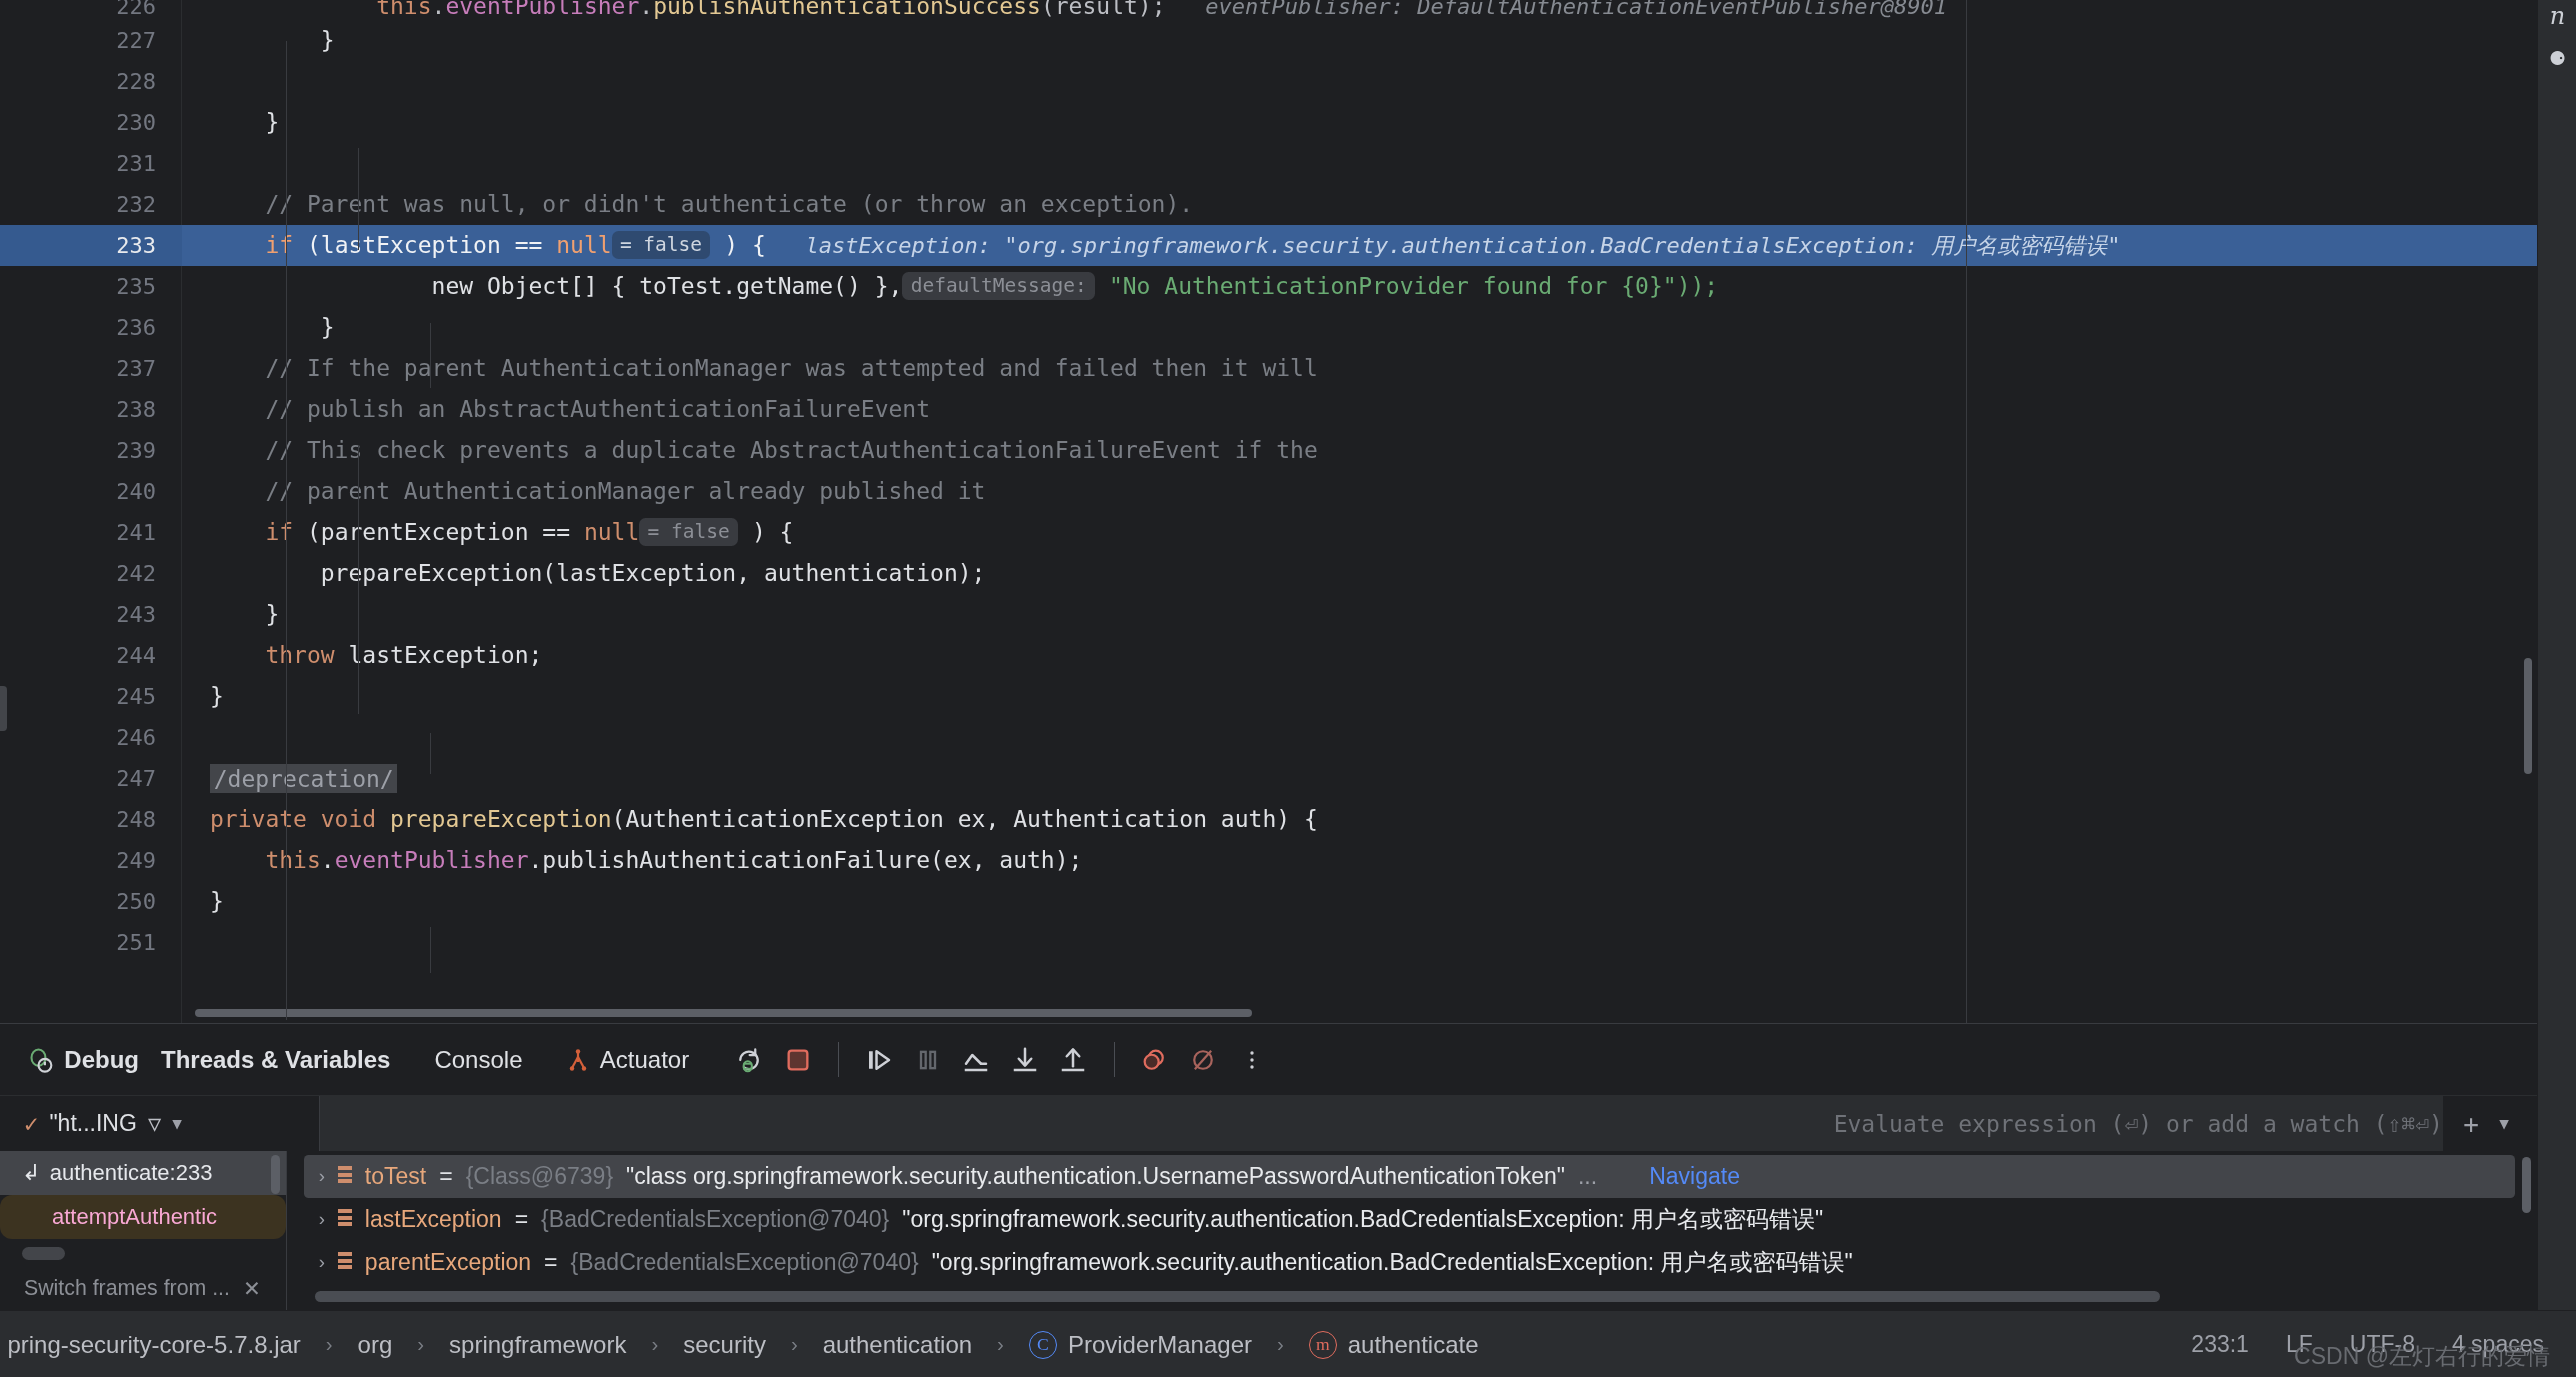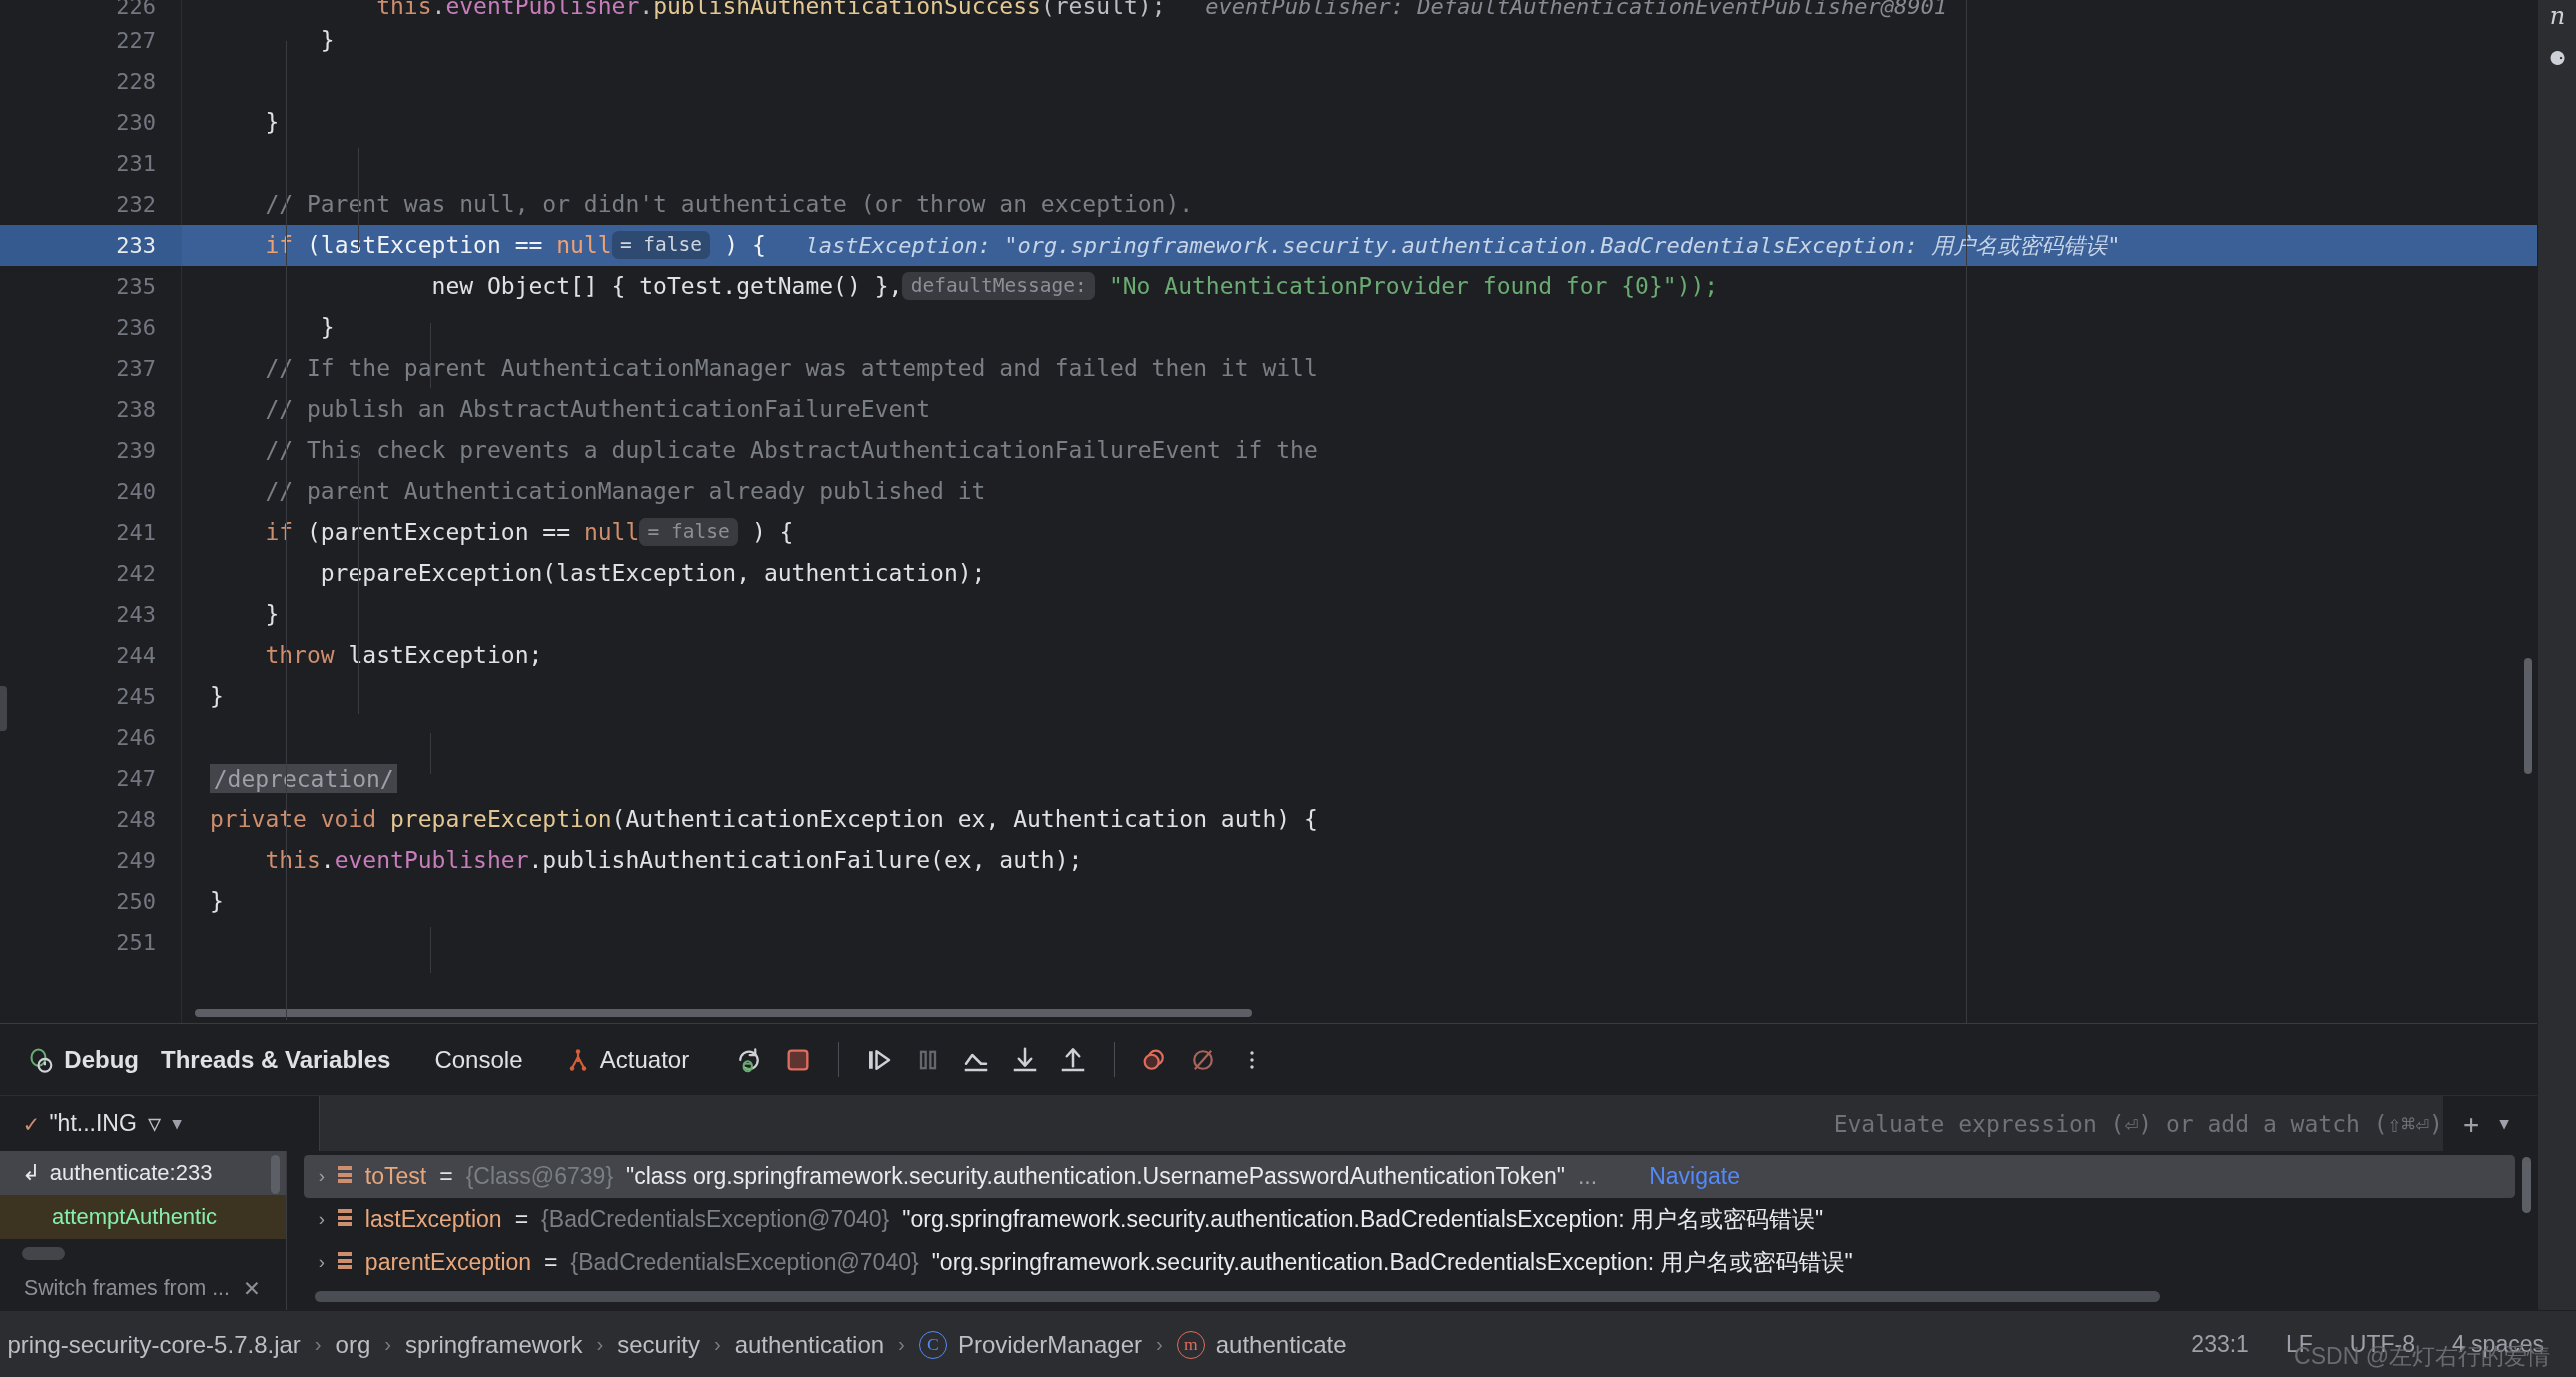--- a/index.html
+++ b/index.html
@@ -171,7 +171,7 @@
     white-space: nowrap; overflow: hidden;
   }
   .frame-item.sel { background: #43454a; color: #e6e8ec; }
-  .frame-item.dim { background: #3c3320; color: #86efac; padding-left: 52px; }
+  .frame-item.dim { background: #3c3320; color: #f9a8d4; padding-left: 52px; border-radius: 12px; }
   .frames-scroll {
     position: absolute; right: 5.6px; top: 3.7px; width: 9.3px; height: 39px;
     background: #5c5f66; border-radius: 4.6px;

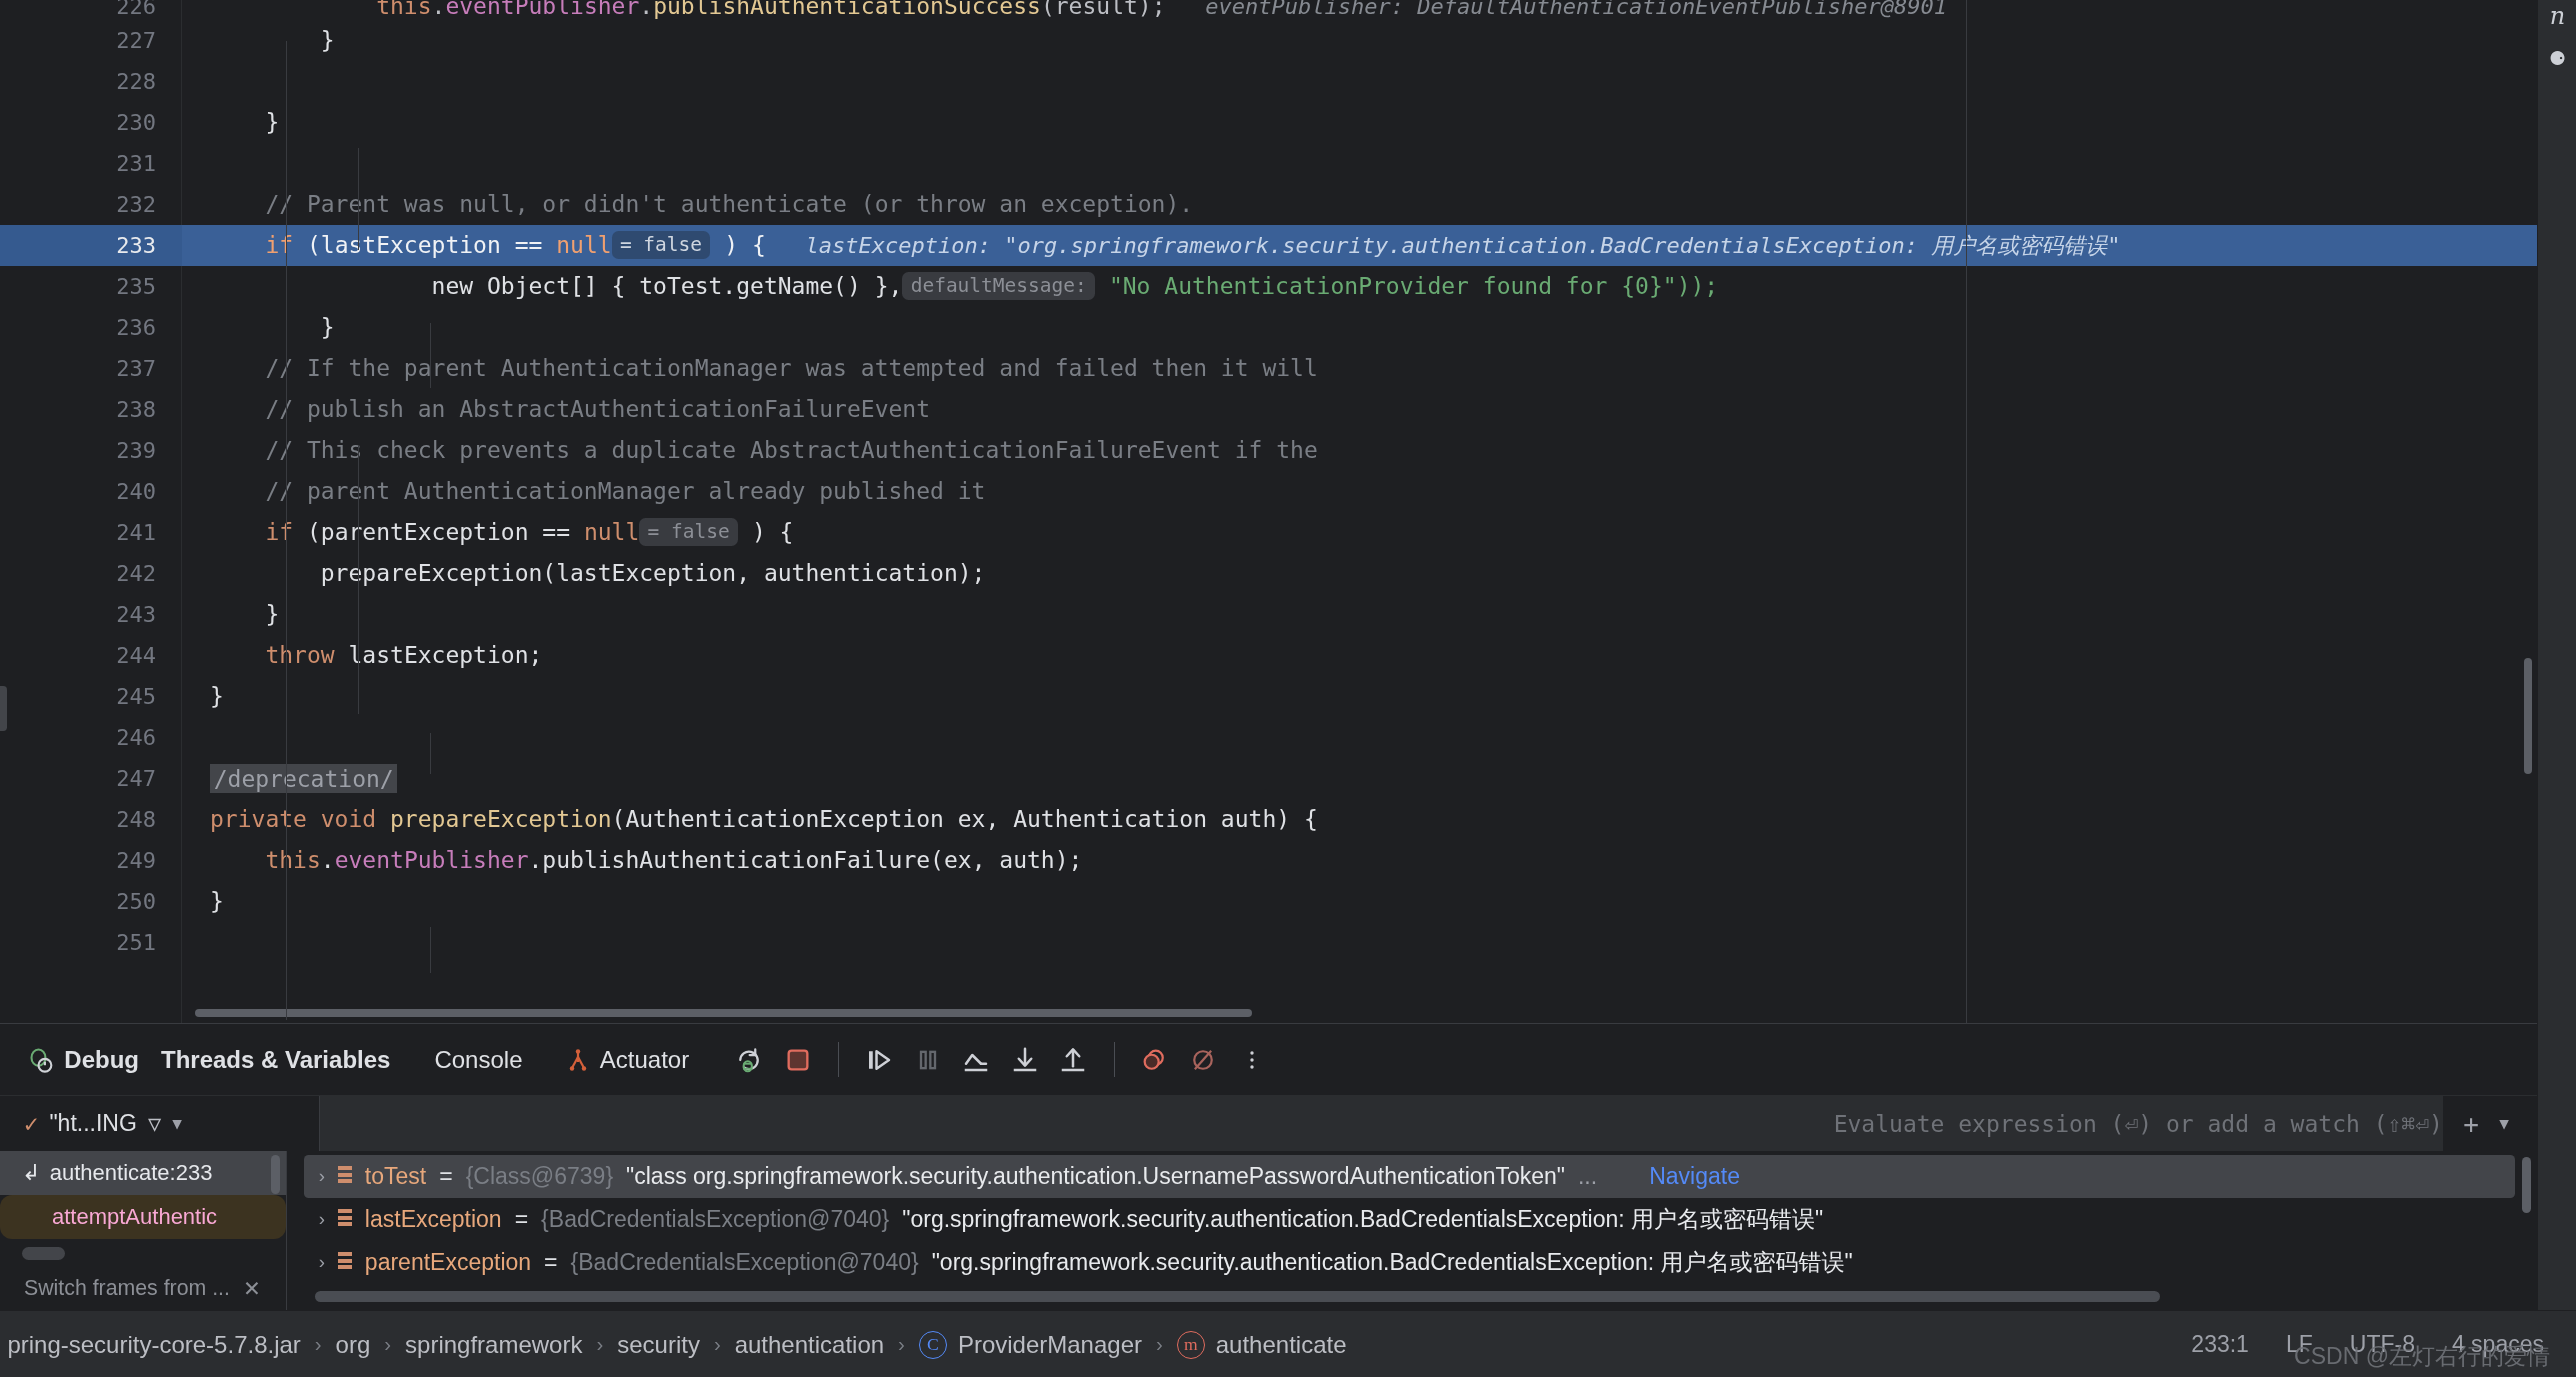--- a/index.html
+++ b/index.html
@@ -226,7 +226,7 @@
   .breadcrumbs {
     display: flex; align-items: center; padding-left: 0px;
     font-family: "Liberation Sans", sans-serif; font-size: 24px;
-    color: #bcbec4; gap: 1px;
+    color: #bcbec4; gap: 12px;
   }
   .bc-item { padding: 0 7.4px; display: flex; align-items: center; gap: 11px; }
   .bc-sep { color: #7a7e85; font-size: 20.4px; padding: 0 5.6px; }

